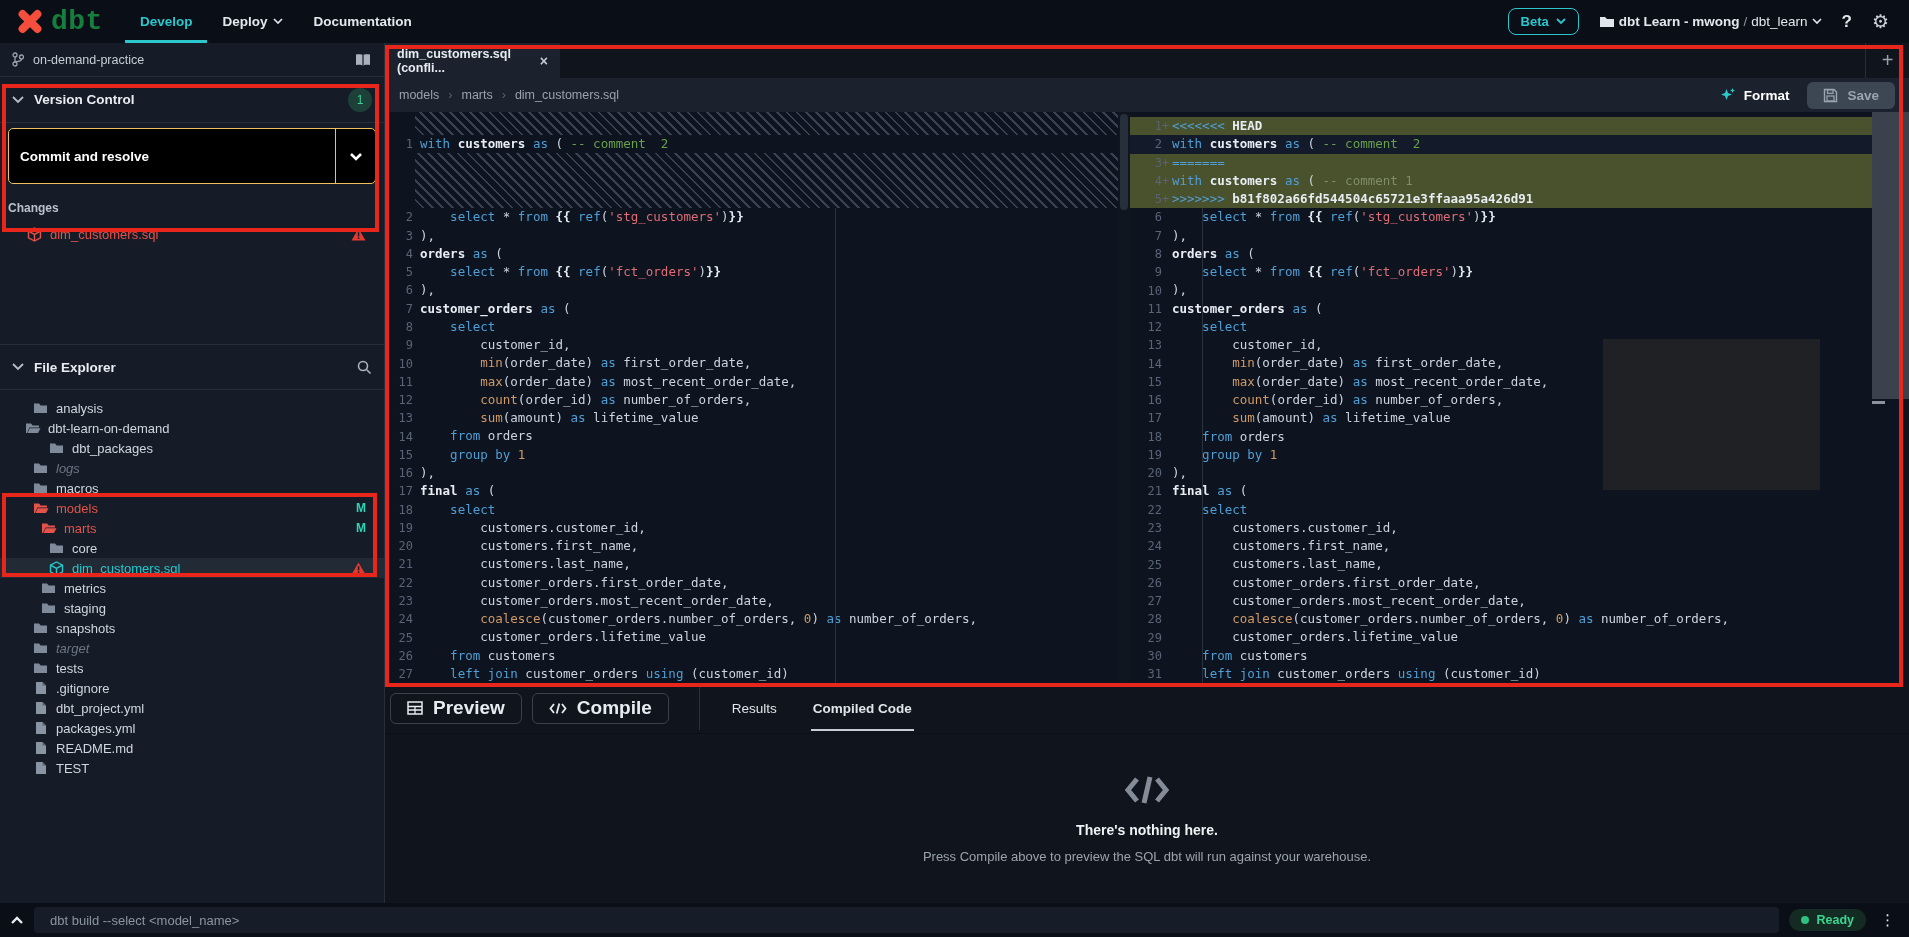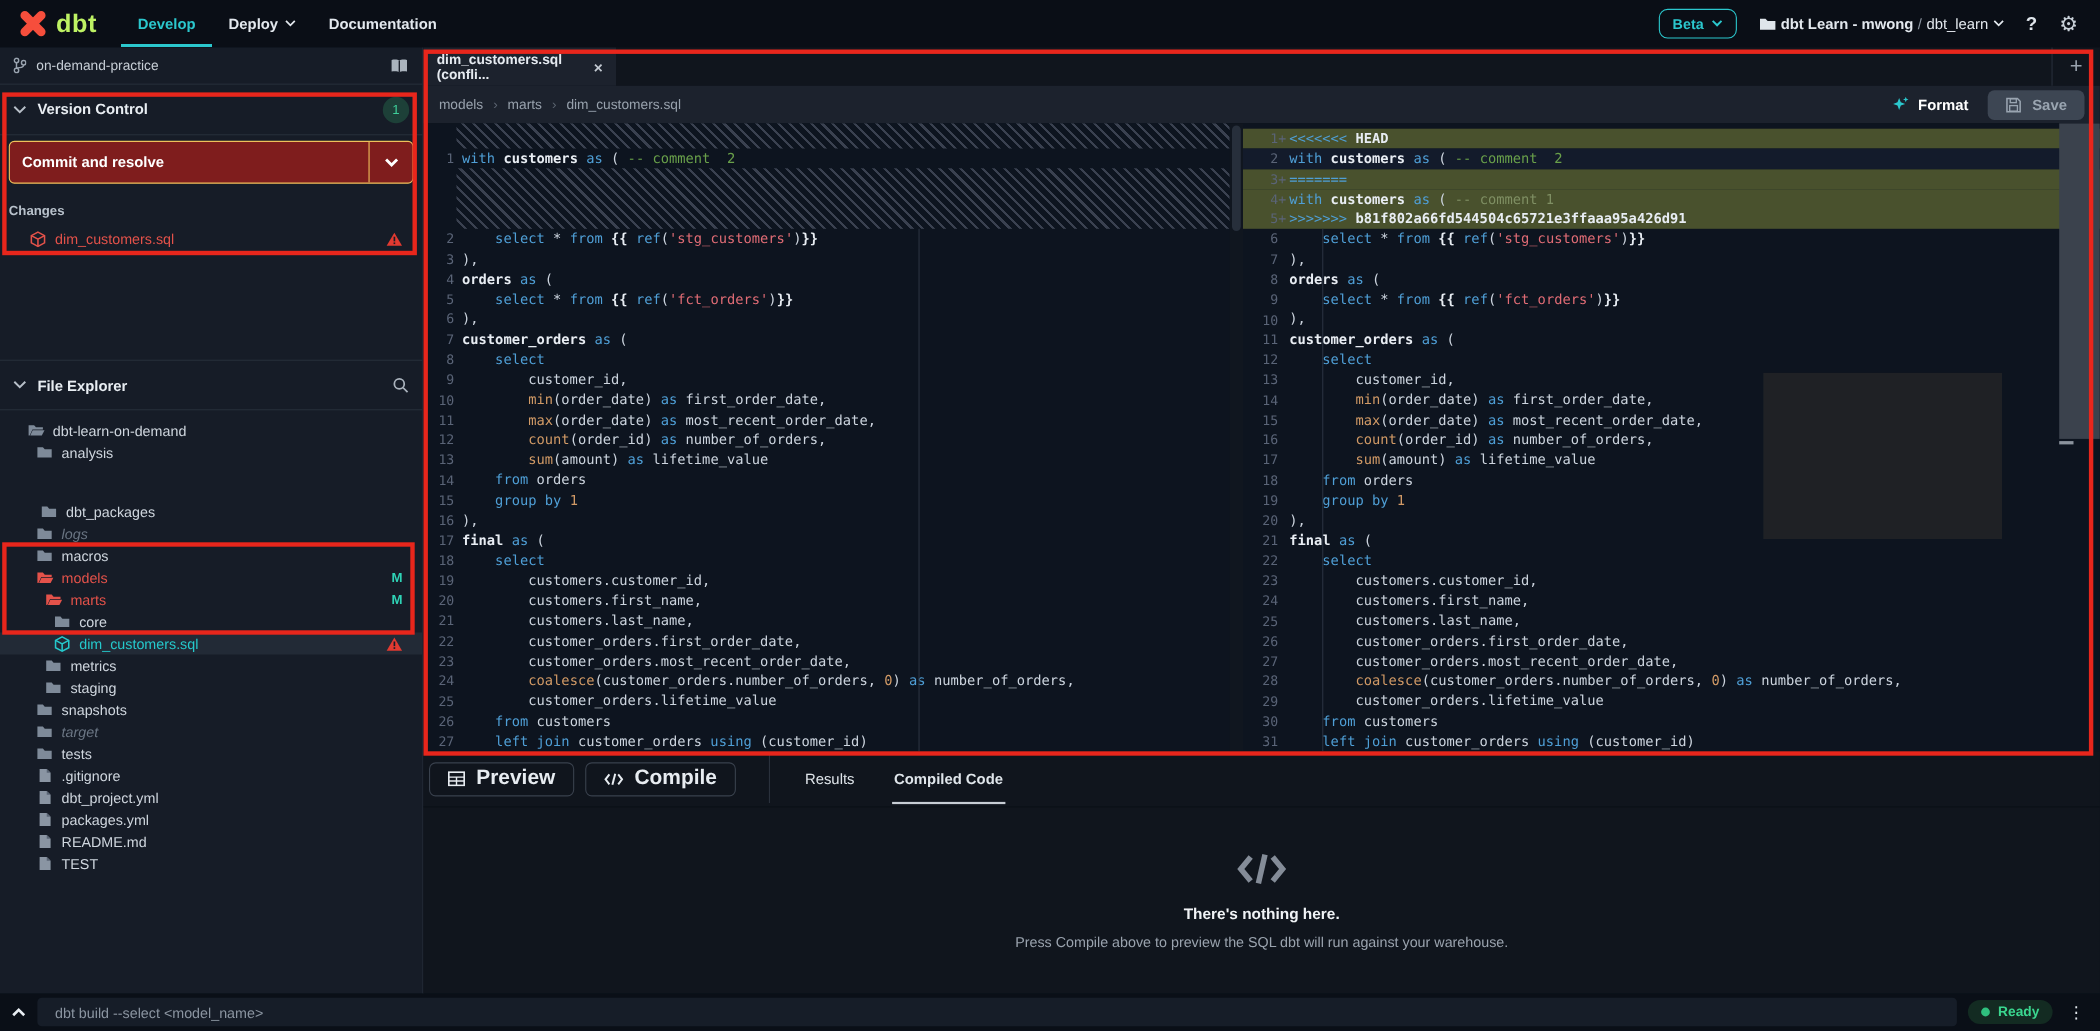--- a/index.html
+++ b/index.html
@@ -13,7 +13,7 @@
   .logo-x span { position:absolute; left:10px; top:-1px; width:8px; height:29px; background:#f64e3c; border-radius:4px; }
   .logo-x span:first-child { transform:rotate(45deg); }
   .logo-x span:last-child  { transform:rotate(-45deg); }
-  .logo-text { font-size:23px; font-weight:bold; color:#bef264; letter-spacing:.5px; }
+  .logo-text { font-size:28px; font-weight:bold; color:#15803d; letter-spacing:.5px;font-family:Liberation Mono, monospace; }
   .nav-items { display:flex; align-items:stretch; }
   .nav-item { display:flex; align-items:center; gap:6px; padding:0 15px; font-size:13.5px; font-weight:bold; color:#e3e8ee; cursor:pointer; }
   .nav-item.active { color:#2bc7cd; box-shadow:inset 0 -3px 0 #2bc7cd; }

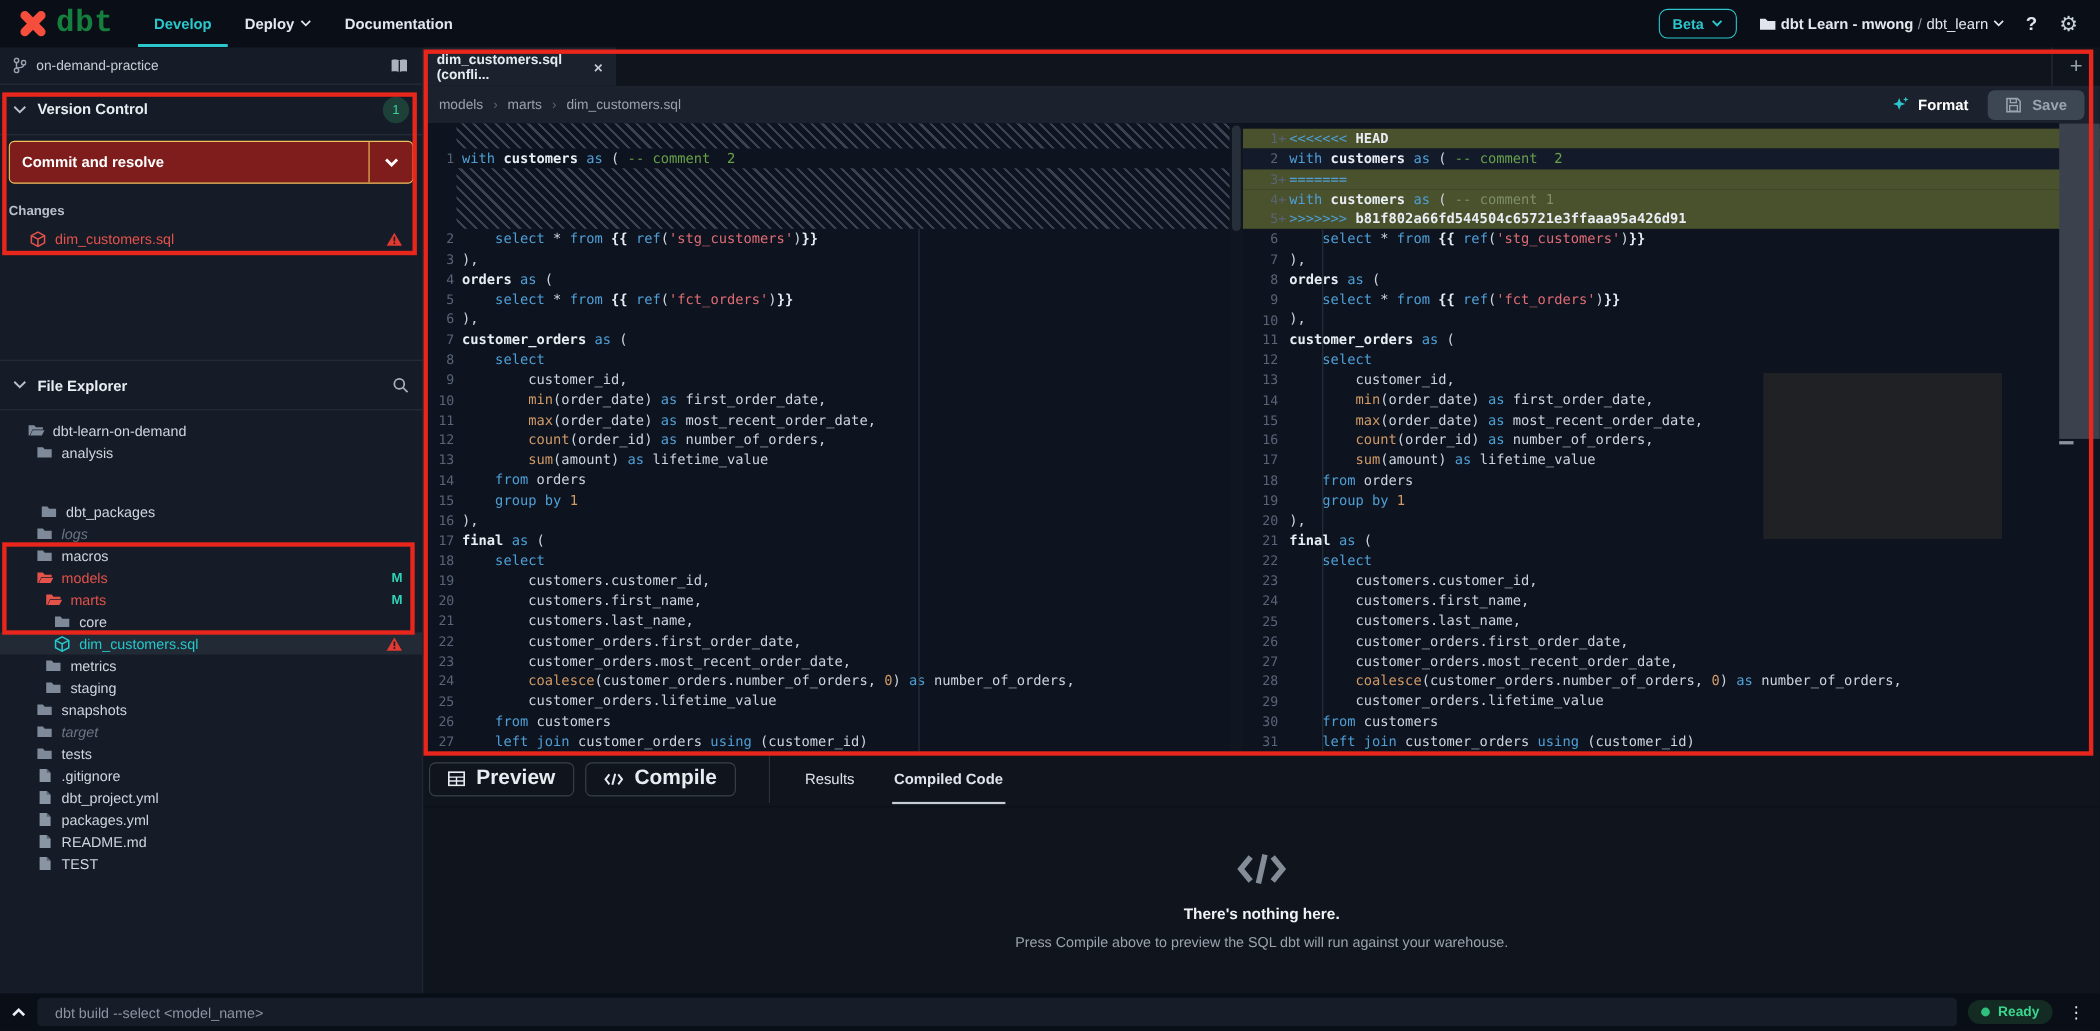--- a/index.html
+++ b/index.html
@@ -40,7 +40,7 @@
   .sec-title { font-size:13.5px; font-weight:bold; color:#e8edf2; }
   .vc-badge { margin-left:auto; width:24px; height:24px; border-radius:50%; background:#1d4038; color:#3ecf9a;
     font-size:12px; display:flex; align-items:center; justify-content:center; }
-  .commit-row { margin:5px 8px 0 8px; height:39px; display:flex; border:1.5px solid #efc05b; border-radius:5px; overflow:hidden; background:#7f1d1d; cursor:pointer;justify-content:space-between; }
+  .commit-row { margin:5px 8px 0 8px; height:56px; display:flex; border:1.5px solid #efc05b; border-radius:5px; overflow:hidden; background:#000000; cursor:pointer;justify-content:space-between; }
   .commit-main { flex:1; display:flex; align-items:center; padding-left:11px; color:#fff; font-weight:bold; font-size:13.5px; }
   .commit-caret { width:40px; border-left:1px solid #efc05b; display:flex; align-items:center; justify-content:center; color:#fff; }
   .changes-label { margin:17px 0 0 8px; font-size:12px; font-weight:bold; color:#b9c2cc; }

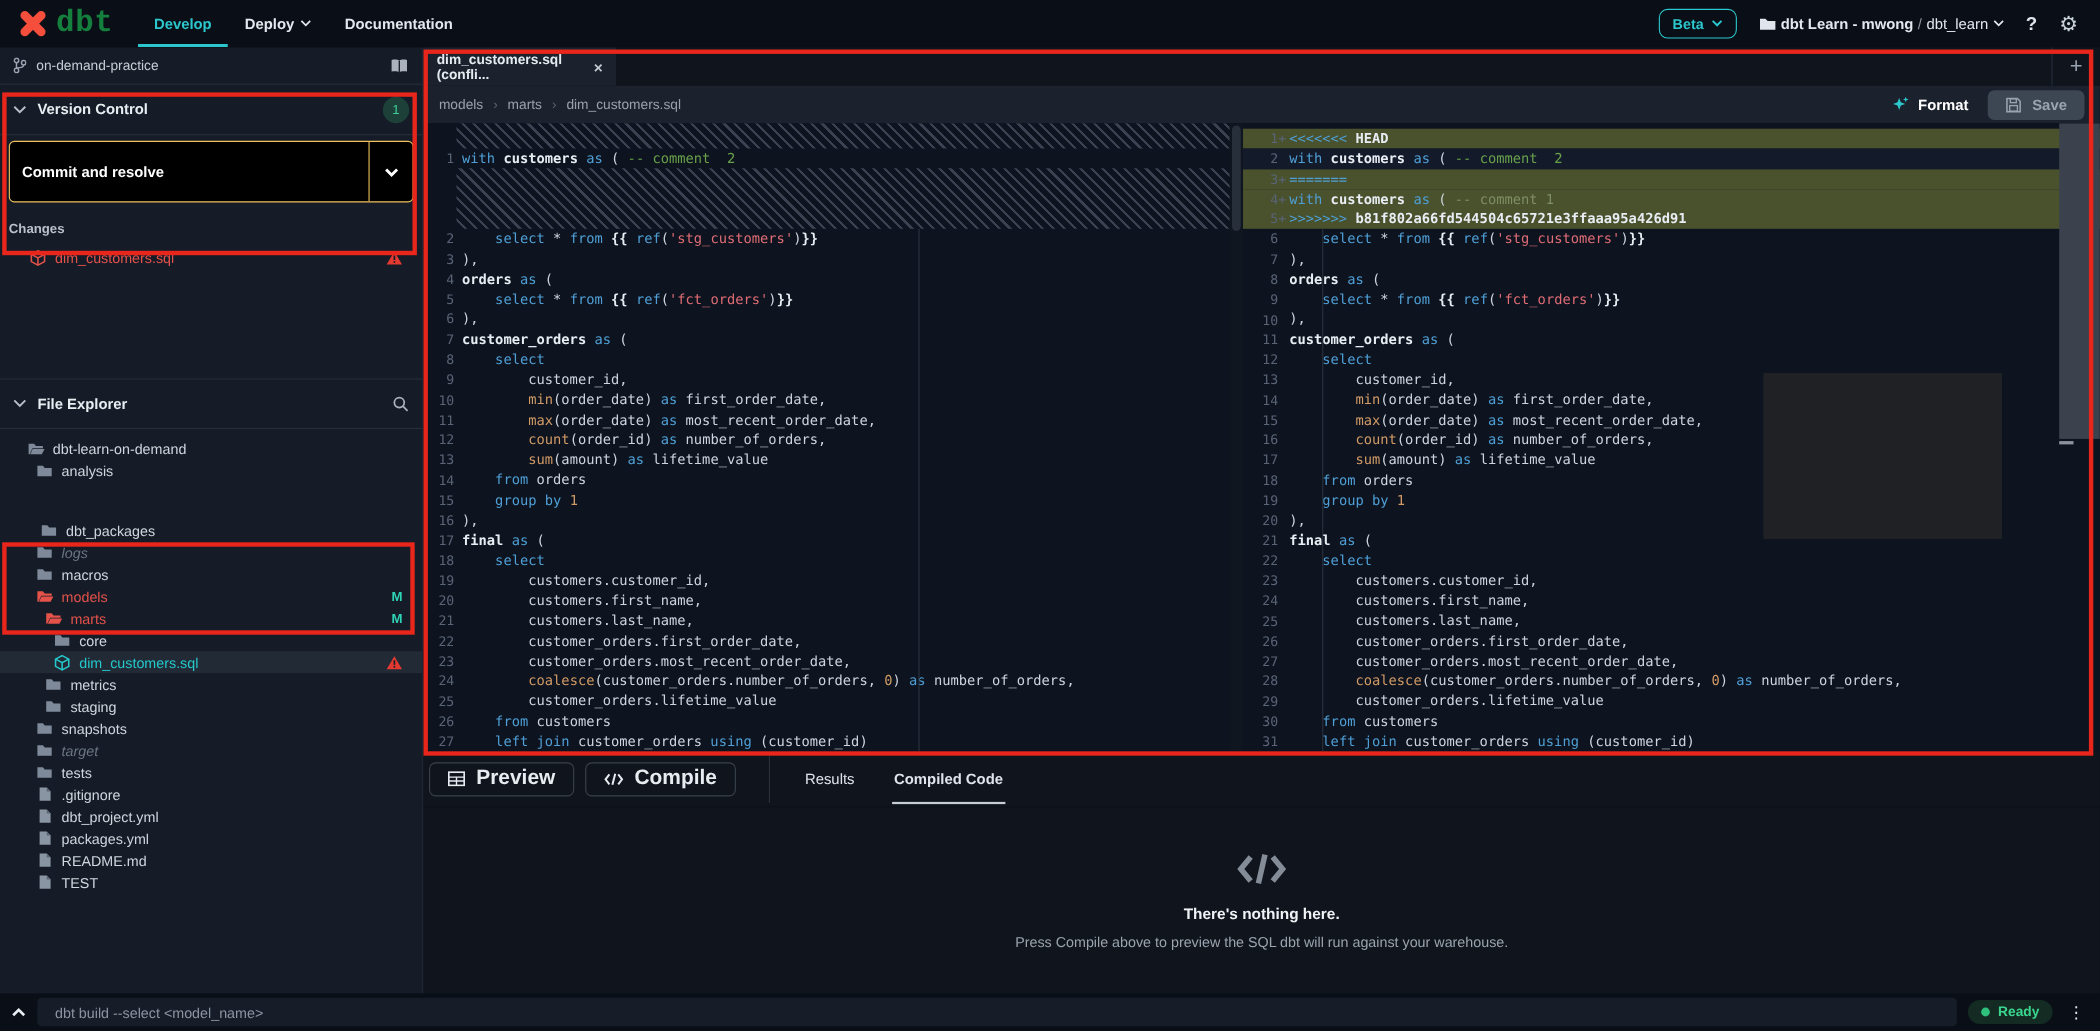--- a/index.html
+++ b/index.html
@@ -257,6 +257,15 @@
     </div>
 
     <div class="tree" id="file-tree">
+        <div class="tree-row" style="padding-left: 32px;">
+          <span class="ticon">
+            <svg class="ic" width="15" height="12" viewBox="0 0 15 12" fill="none" xmlns="http://www.w3.org/2000/svg">
+              <path d="M1 1.5h5l1.7 2H14v7.5H1z" fill="currentColor"></path>
+            </svg>
+          </span>
+          <span>analysis</span>
+          <span class="spacer"></span>
+        </div>
         <div class="tree-row" style="padding-left: 24px;">
           <span class="ticon">
             <svg class="ic" width="16" height="12" viewBox="0 0 16 12" fill="none" xmlns="http://www.w3.org/2000/svg">
@@ -265,15 +274,6 @@
             </svg>
           </span>
           <span>dbt-learn-on-demand</span>
-          <span class="spacer"></span>
-        </div>
-        <div class="tree-row" style="padding-left: 32px;">
-          <span class="ticon">
-            <svg class="ic" width="15" height="12" viewBox="0 0 15 12" fill="none" xmlns="http://www.w3.org/2000/svg">
-              <path d="M1 1.5h5l1.7 2H14v7.5H1z" fill="currentColor"></path>
-            </svg>
-          </span>
-          <span>analysis</span>
           <span class="spacer"></span>
         </div>
         <div class="tree-row" style="padding-left: 36px; margin-top: 34px;">

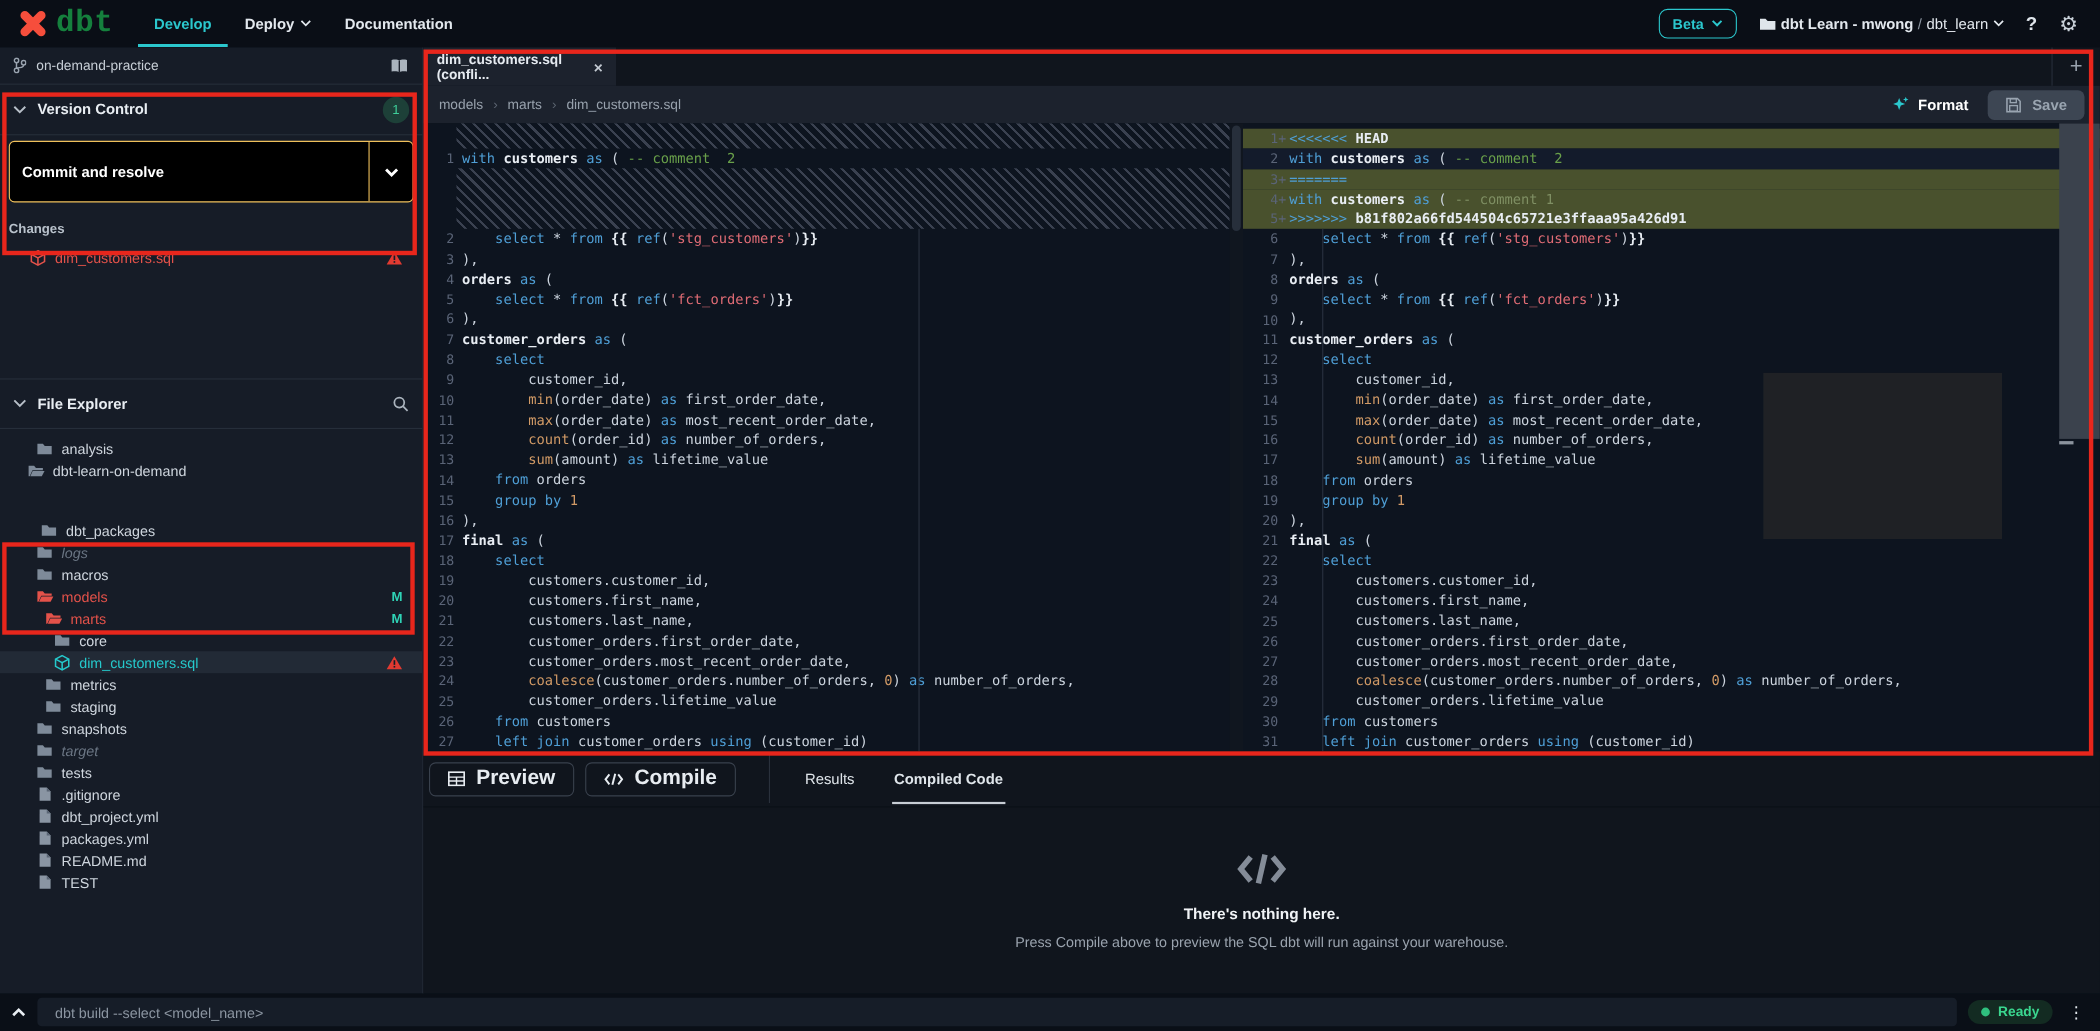--- a/index.html
+++ b/index.html
@@ -276,7 +276,7 @@
           <span>dbt-learn-on-demand</span>
           <span class="spacer"></span>
         </div>
-        <div class="tree-row" style="padding-left: 36px; margin-top: 34px;">
+        <div class="tree-row" style="padding-left: 48px;">
           <span class="ticon">
             <svg class="ic" width="15" height="12" viewBox="0 0 15 12" fill="none" xmlns="http://www.w3.org/2000/svg">
               <path d="M1 1.5h5l1.7 2H14v7.5H1z" fill="currentColor"></path>

